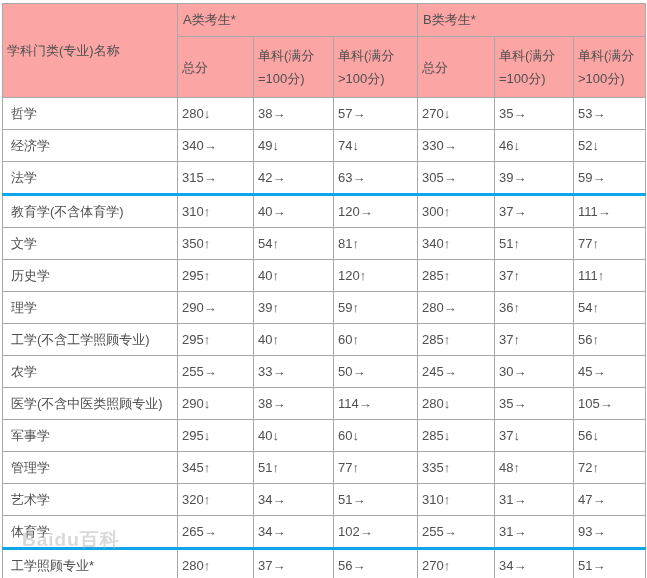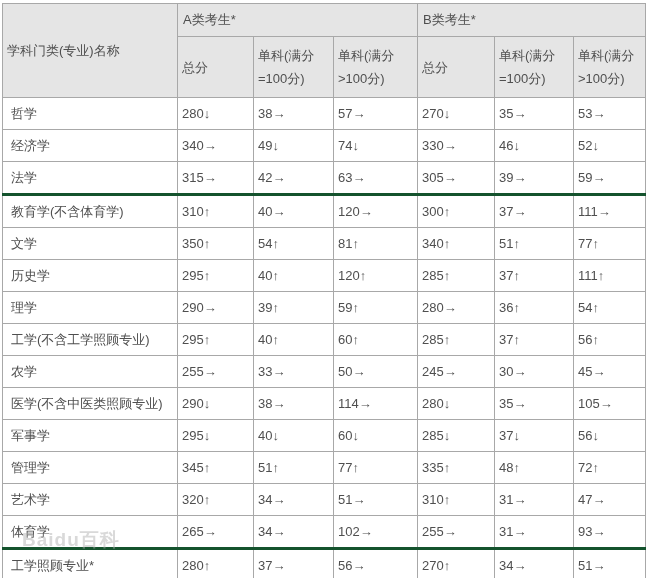--- a/index.html
+++ b/index.html
@@ -33,7 +33,7 @@
     vertical-align: middle;
   }
   thead td {
-    background: #e5e5e5;
+    background: #fca5a5;
   }
   td.group-cell {
     vertical-align: middle;

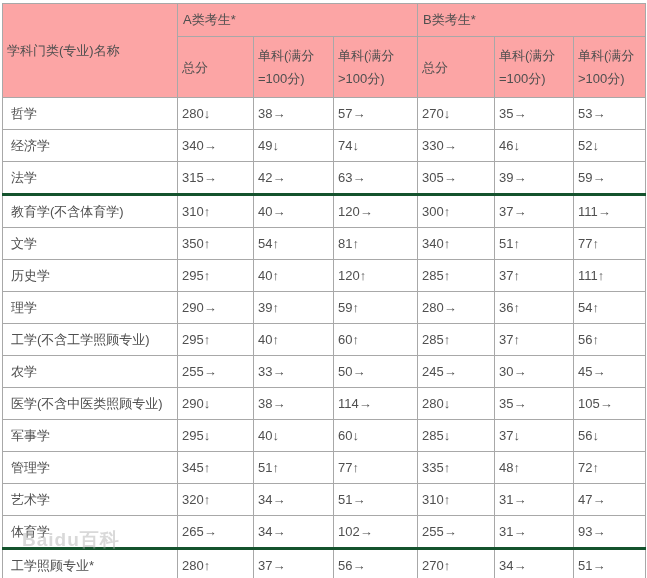--- a/index.html
+++ b/index.html
@@ -58,7 +58,7 @@
     padding-left: 8px;
   }
   tr.thick td {
-    border-bottom: 3px solid #14532d;
+    border-bottom: 3px solid #0ea5e9;
   }
   tbody tr:last-child td {
     border-bottom: 2px solid #9a9a9a;

